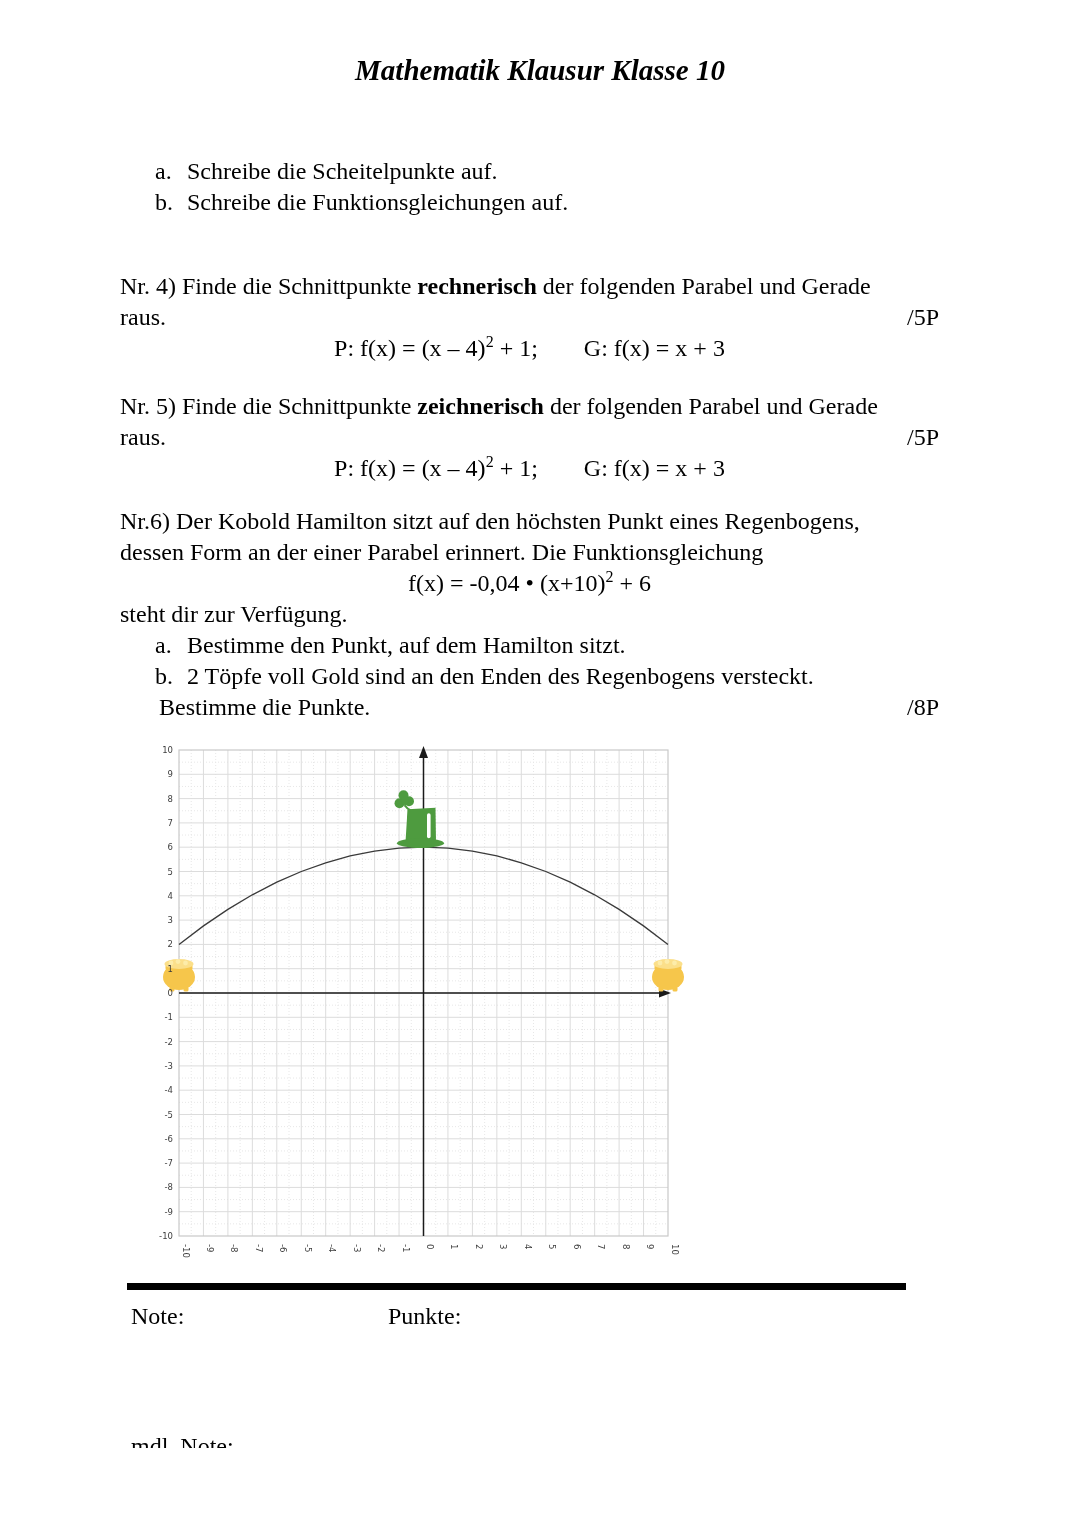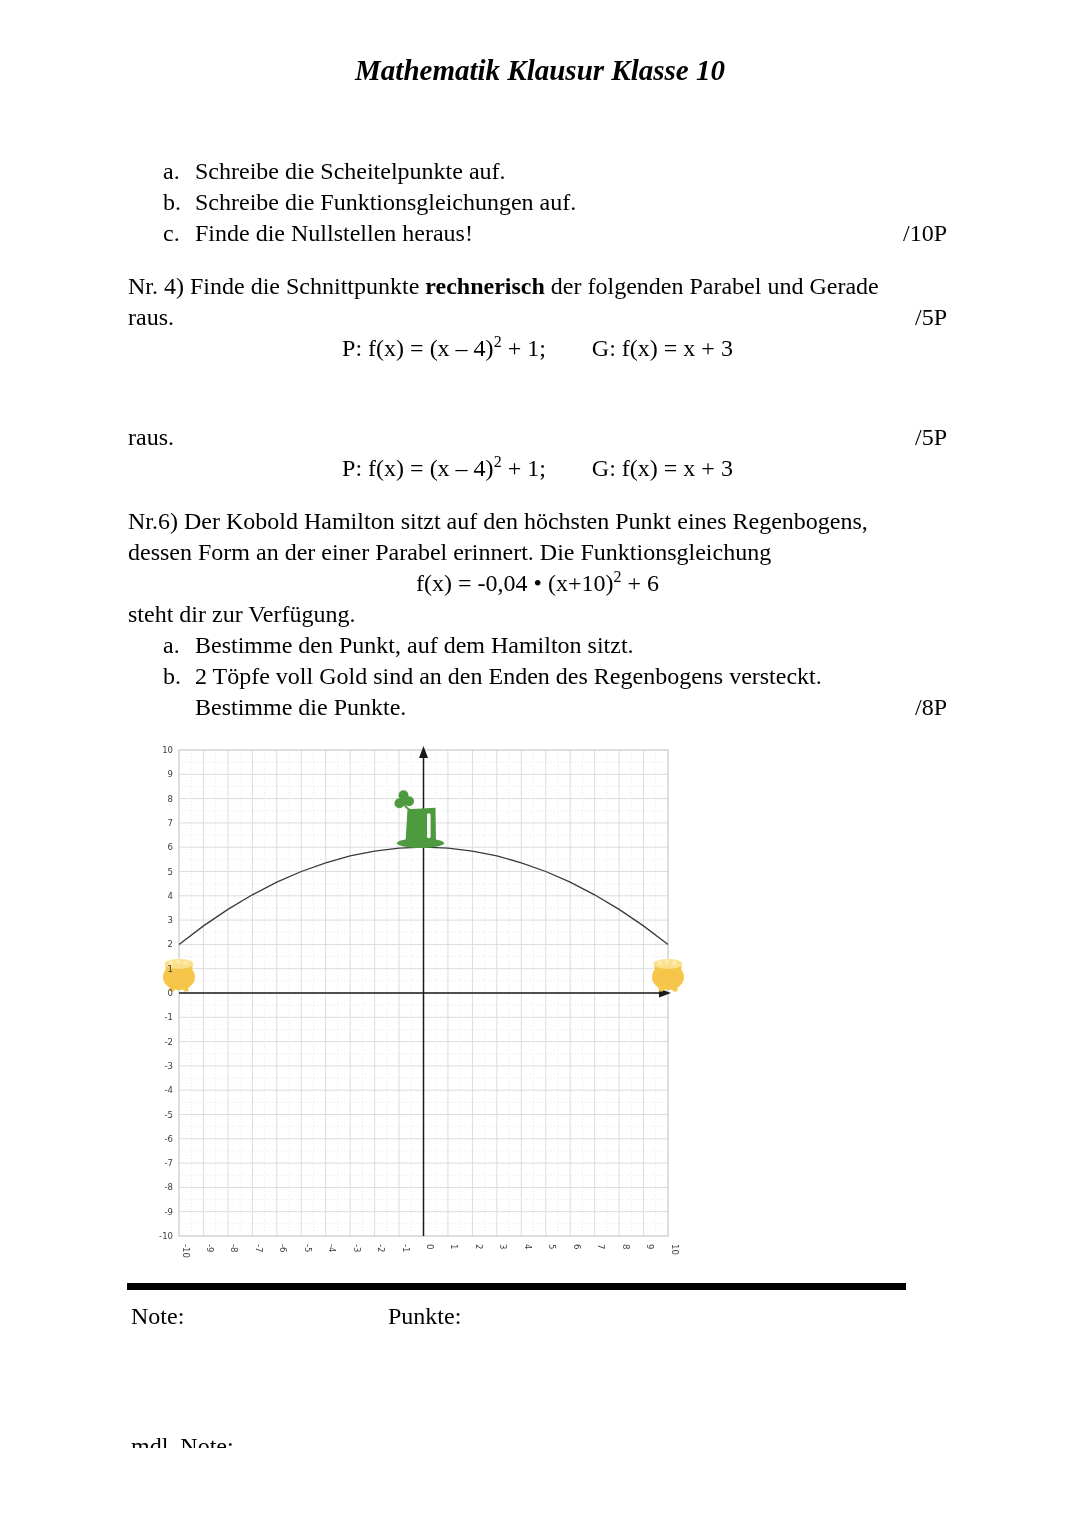--- a/index.html
+++ b/index.html
@@ -7,7 +7,7 @@
         font-family:"Liberation Serif",serif;font-size:24px;color:#000;}
   .title{position:absolute;top:54px;left:0;width:100%;margin:0;text-align:center;
          font-size:29px;font-weight:bold;font-style:italic;}
-  .line{position:absolute;left:128px;width:819px;line-height:31px;}
+  .line{position:absolute;left:120px;width:819px;line-height:31px;}
   .pts{position:absolute;right:0;top:0;}
   .li-marker{display:inline-block;margin-left:35px;width:32px;}
   .li-marker2{display:inline-block;margin-left:35px;width:32px;}

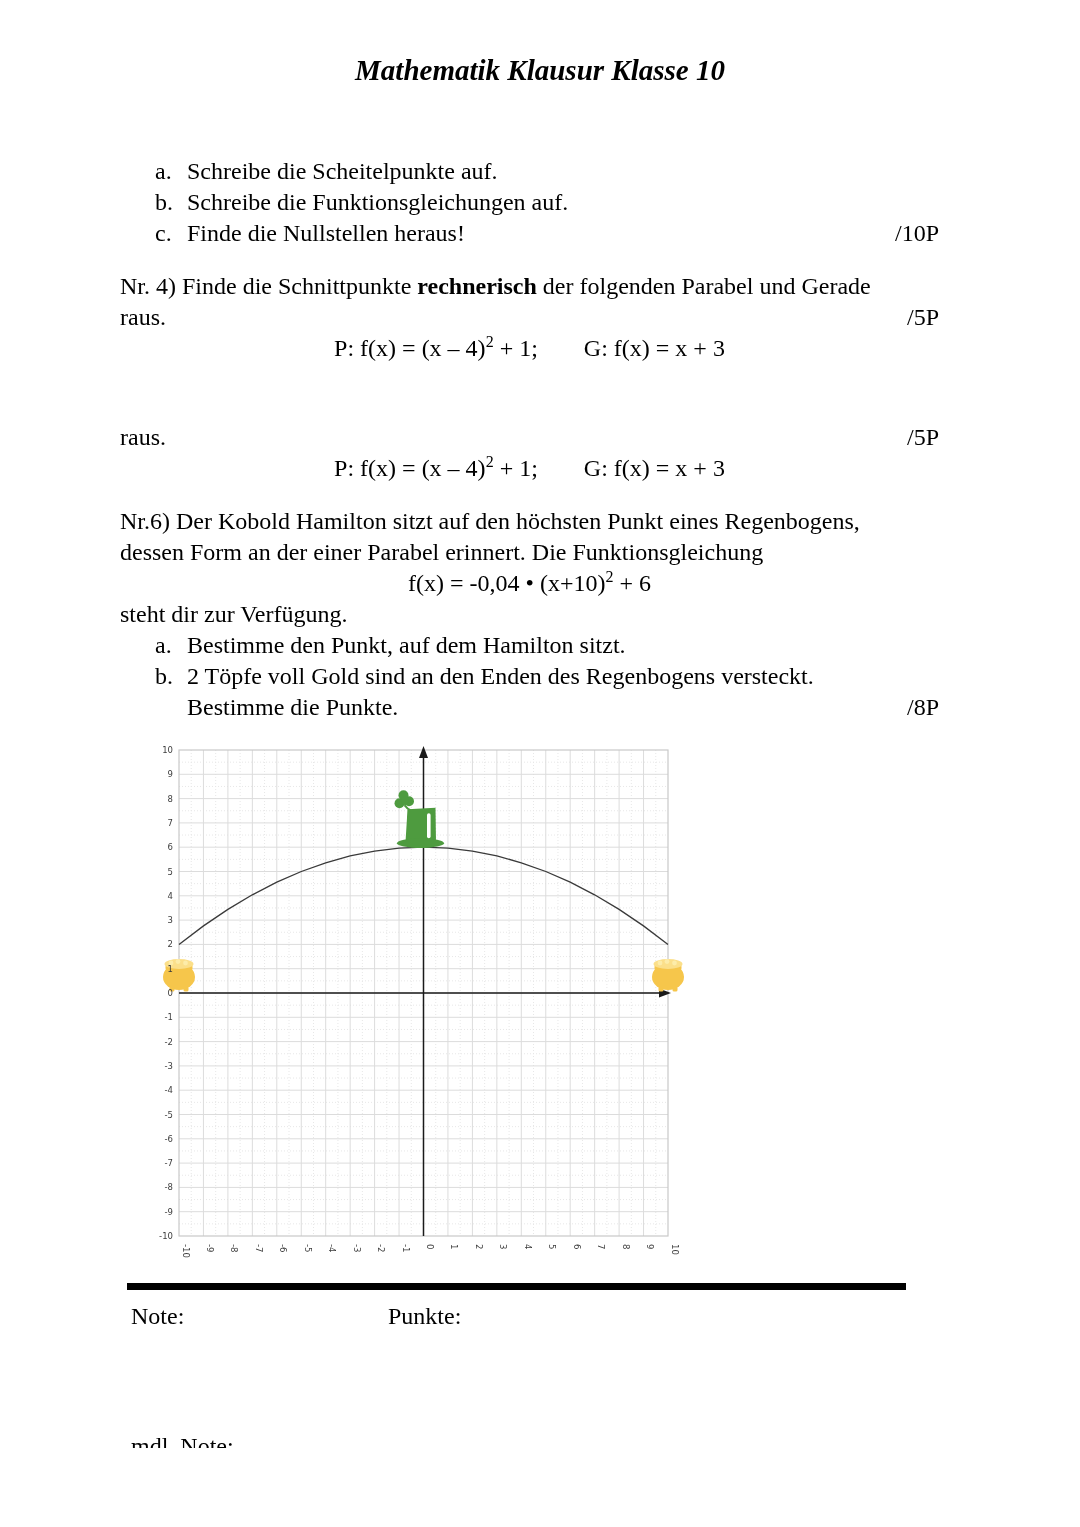--- a/index.html
+++ b/index.html
@@ -35,10 +35,6 @@
   </div>
   <div class="line" style="top:187px">
     <span class="li-marker">b.</span><span>Schreibe die Funktionsgleichungen auf.</span>
-  </div>
-  <div class="line" style="top:218px">
-    <span class="li-marker">c.</span><span>Finde die Nullstellen heraus!</span>
-    <span class="pts">/10P</span>
   </div>
 
   <div class="line" style="top:271px">

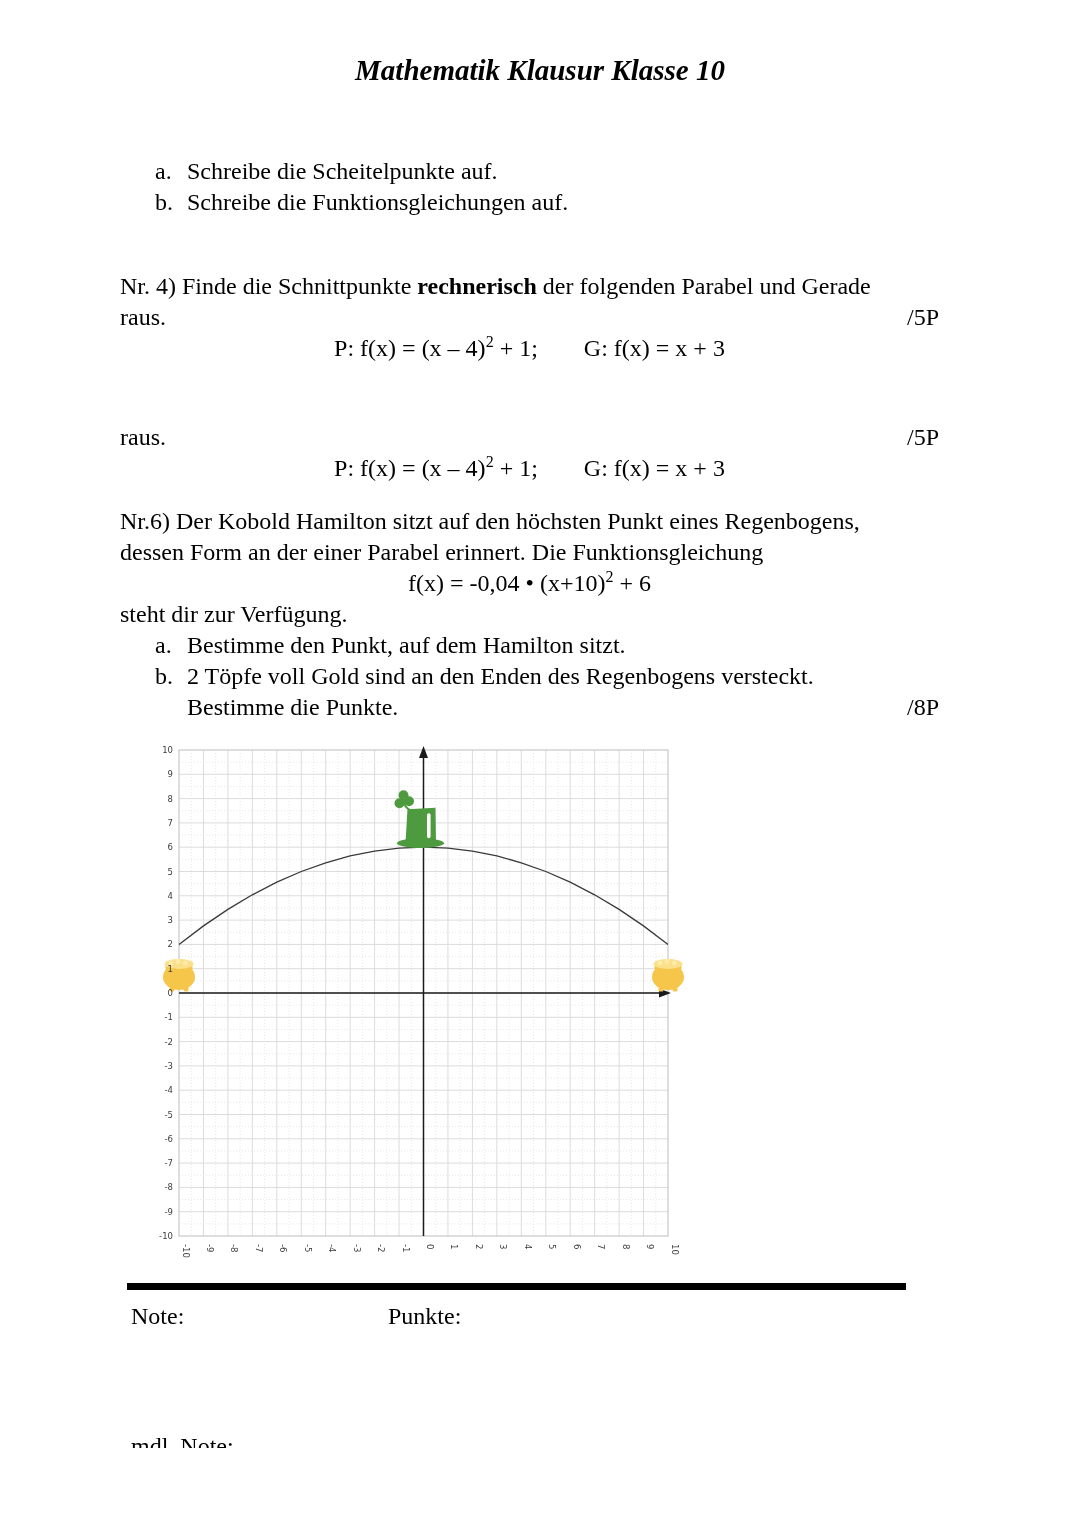--- a/index.html
+++ b/index.html
@@ -48,6 +48,9 @@
     <span>P: </span><span class="fx">f(x)</span><span> = (x – 4)</span><sup>2</sup><span> + 1;</span><span class="gspace"></span><span>G: </span><span class="fx">f(x)</span><span> = x + 3</span>
   </div>
 
+  <div class="line" style="top:391px">
+    <span>Nr. 5) Finde die Schnittpunkte </span><b>zeichnerisch</b><span> der folgenden Parabel und Gerade</span>
+  </div>
   <div class="line" style="top:422px">
     <span>raus.</span>
     <span class="pts">/5P</span>

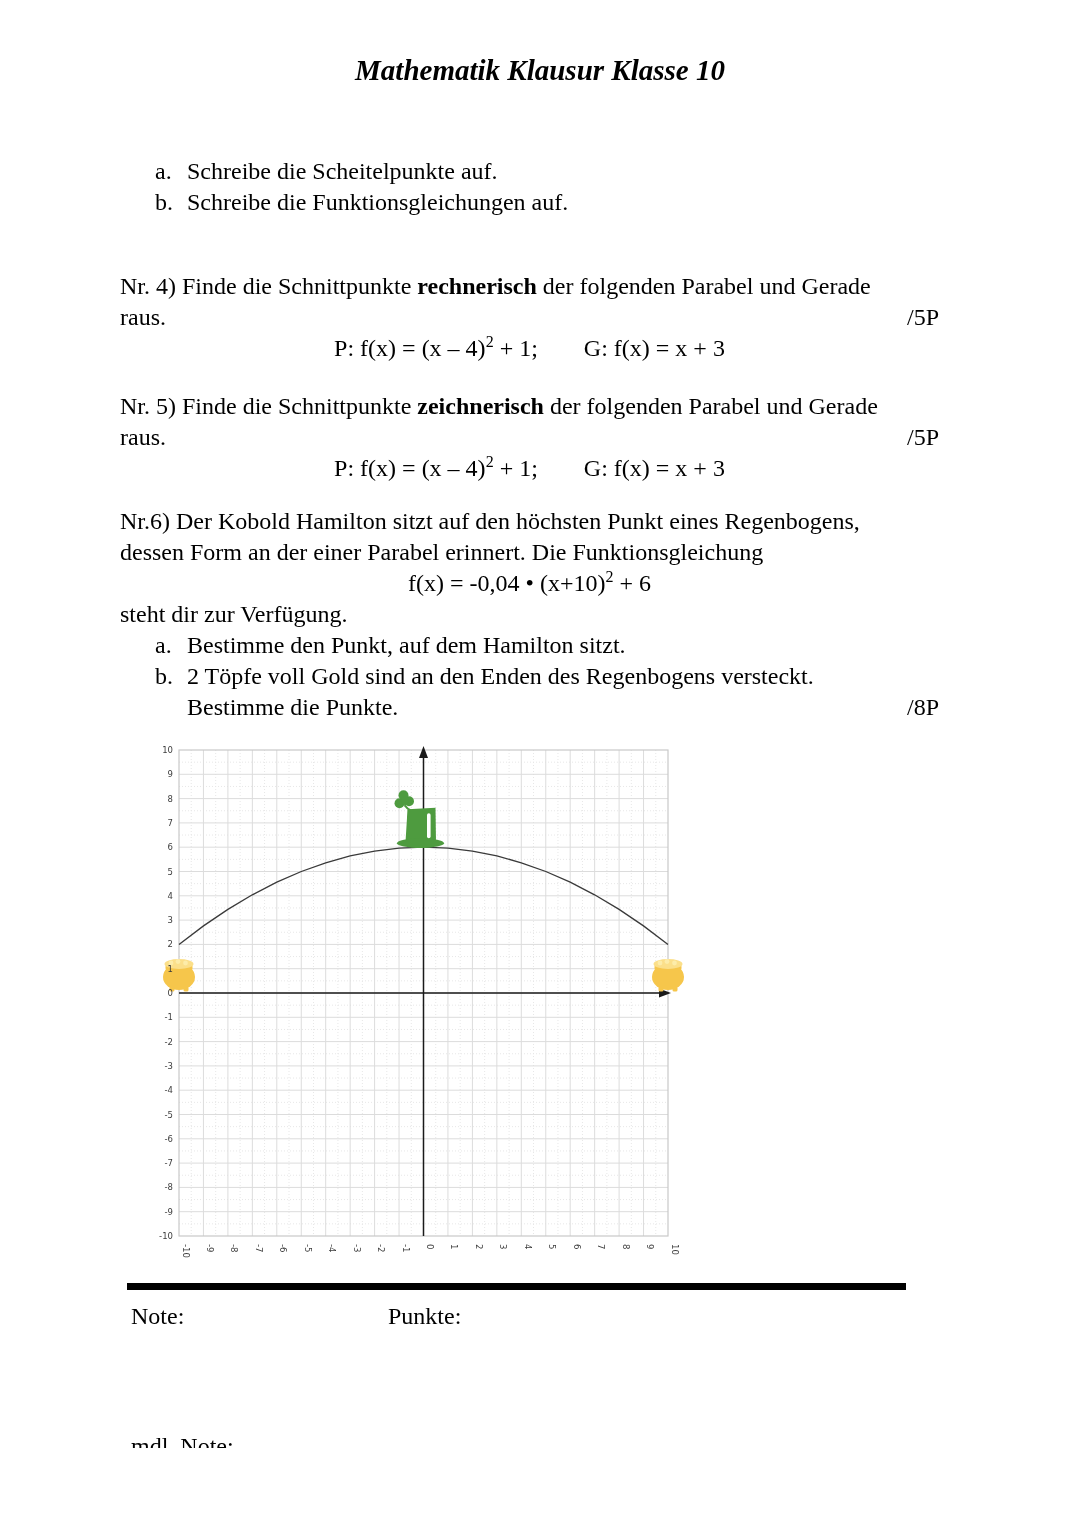--- a/index.html
+++ b/index.html
@@ -11,7 +11,7 @@
   .pts{position:absolute;right:0;top:0;}
   .li-marker{display:inline-block;margin-left:35px;width:32px;}
   .li-marker2{display:inline-block;margin-left:35px;width:32px;}
-  .cont-indent{margin-left:67px;}
+  .cont-indent{margin-left:39px;}
   b,.bold{font-weight:bold;}
   .fx{}
   .formula{text-align:center;}

